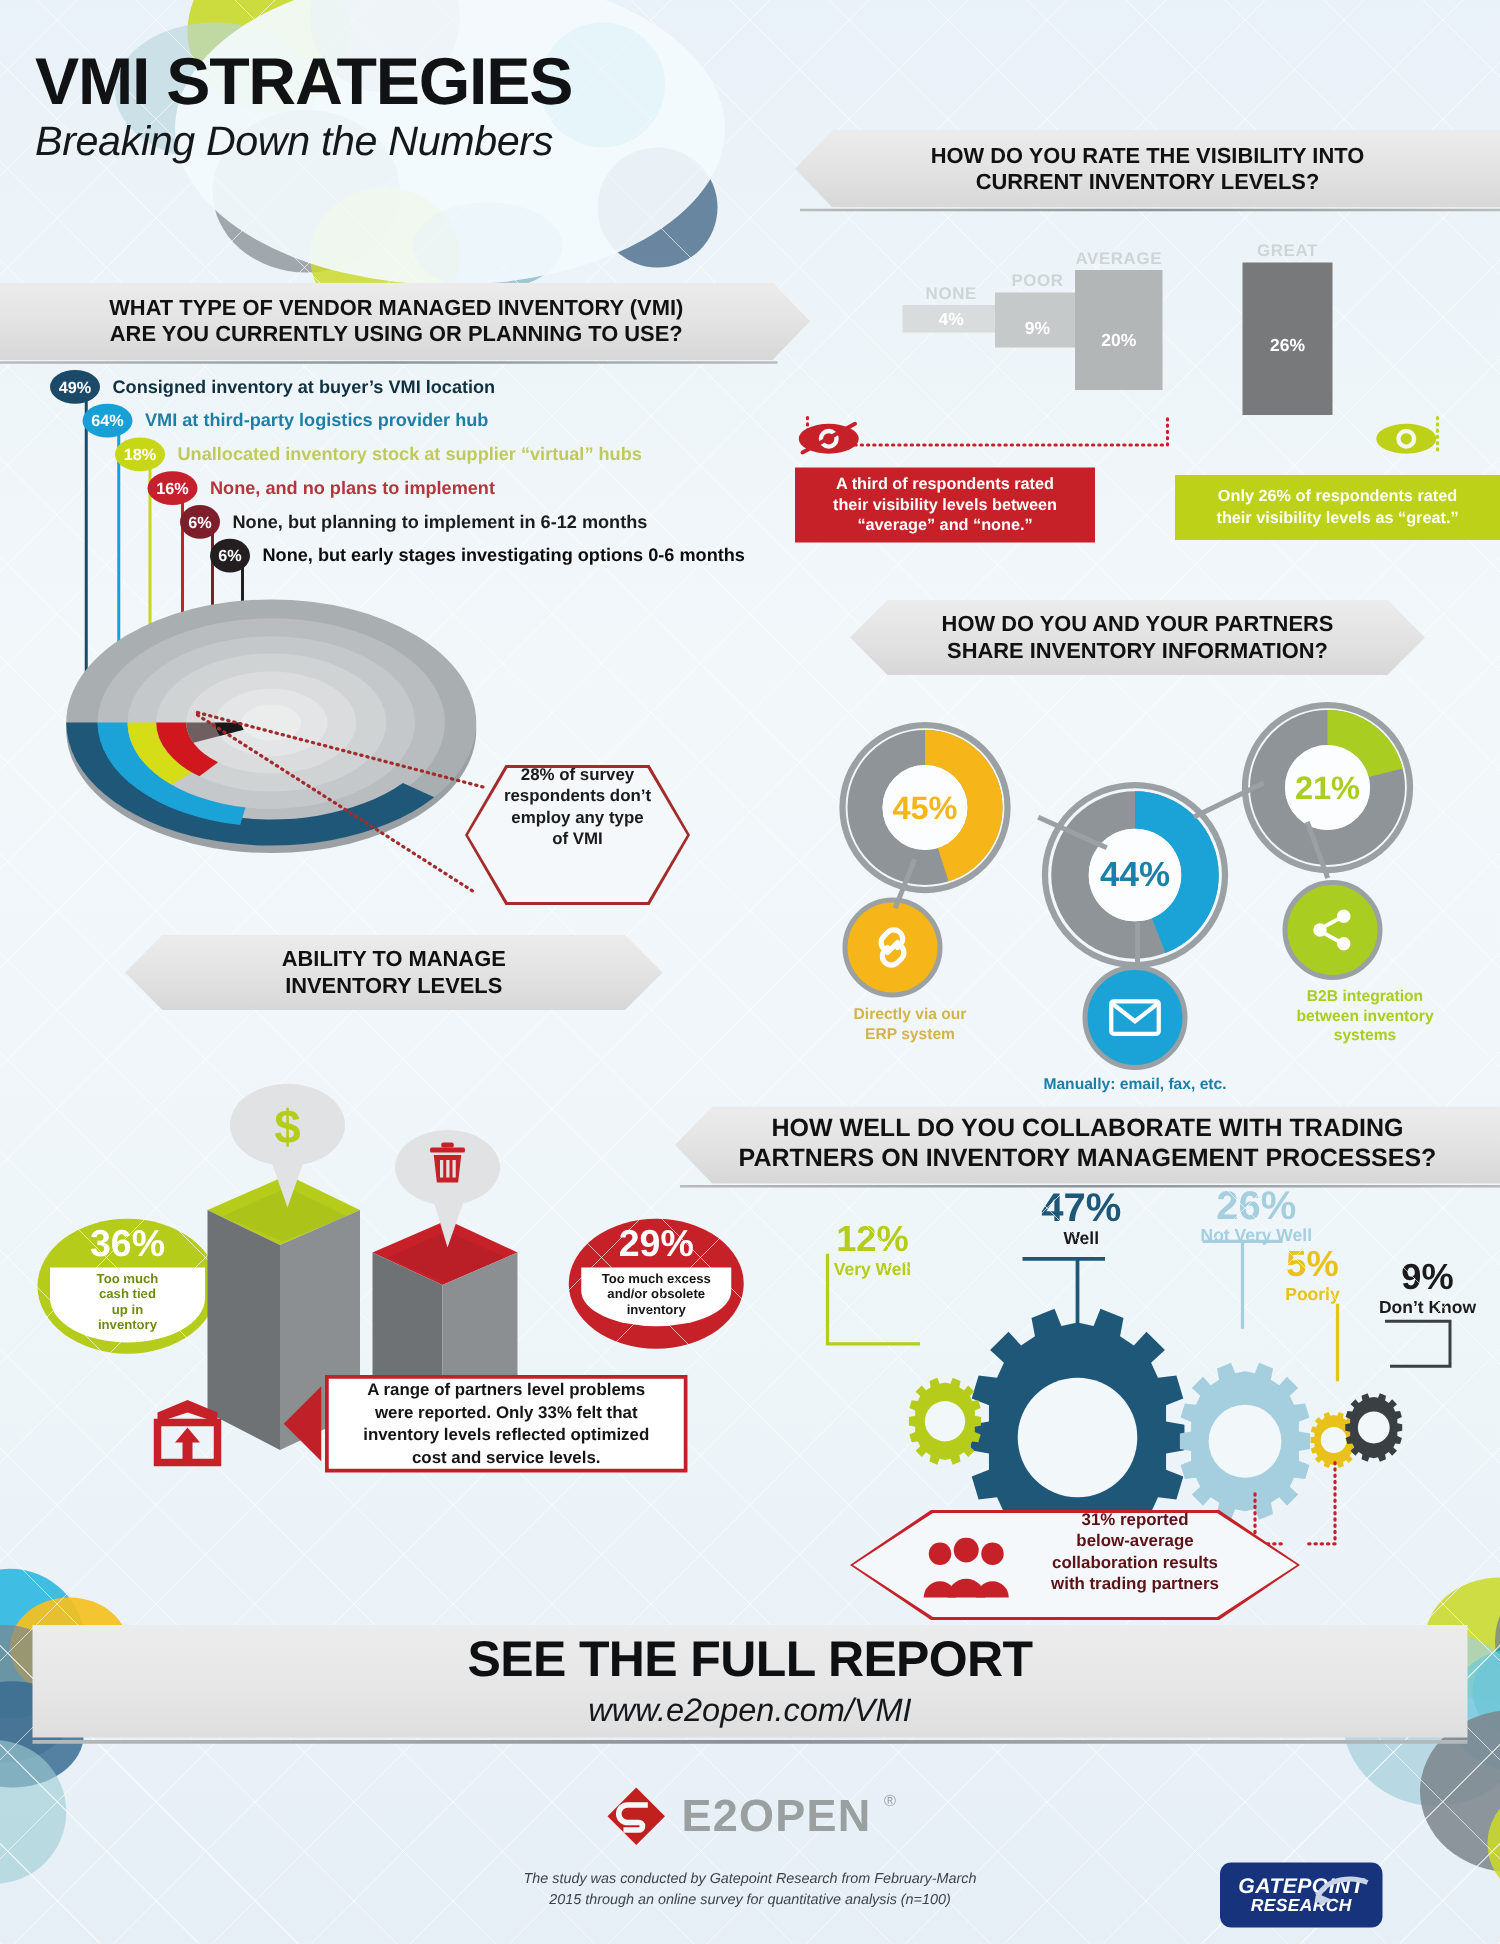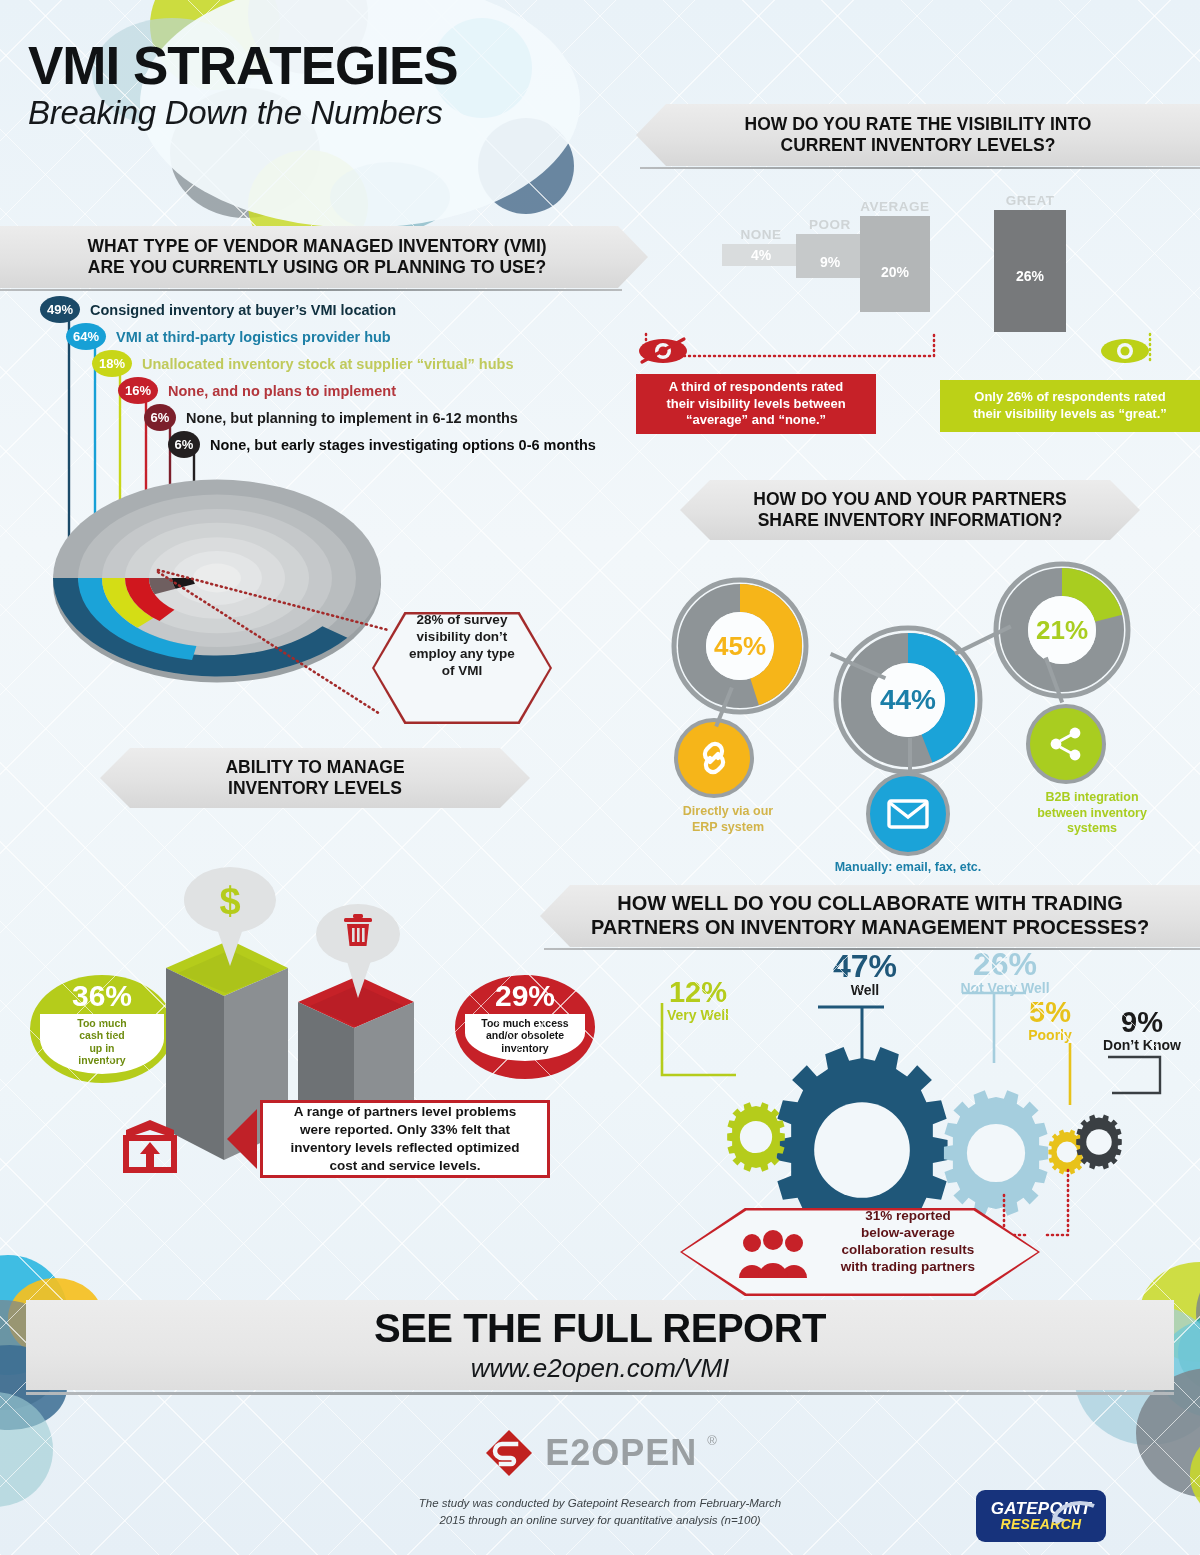--- a/index.html
+++ b/index.html
@@ -366,7 +366,7 @@
     <div class="hexin"></div>
     <div class="hextxt">
       <span>28% of survey</span><br>
-      <span>visibility don’t</span><br>
+      <span>respondents don’t</span><br>
       <span>employ any type</span><br>
       <span>of VMI</span>
     </div>

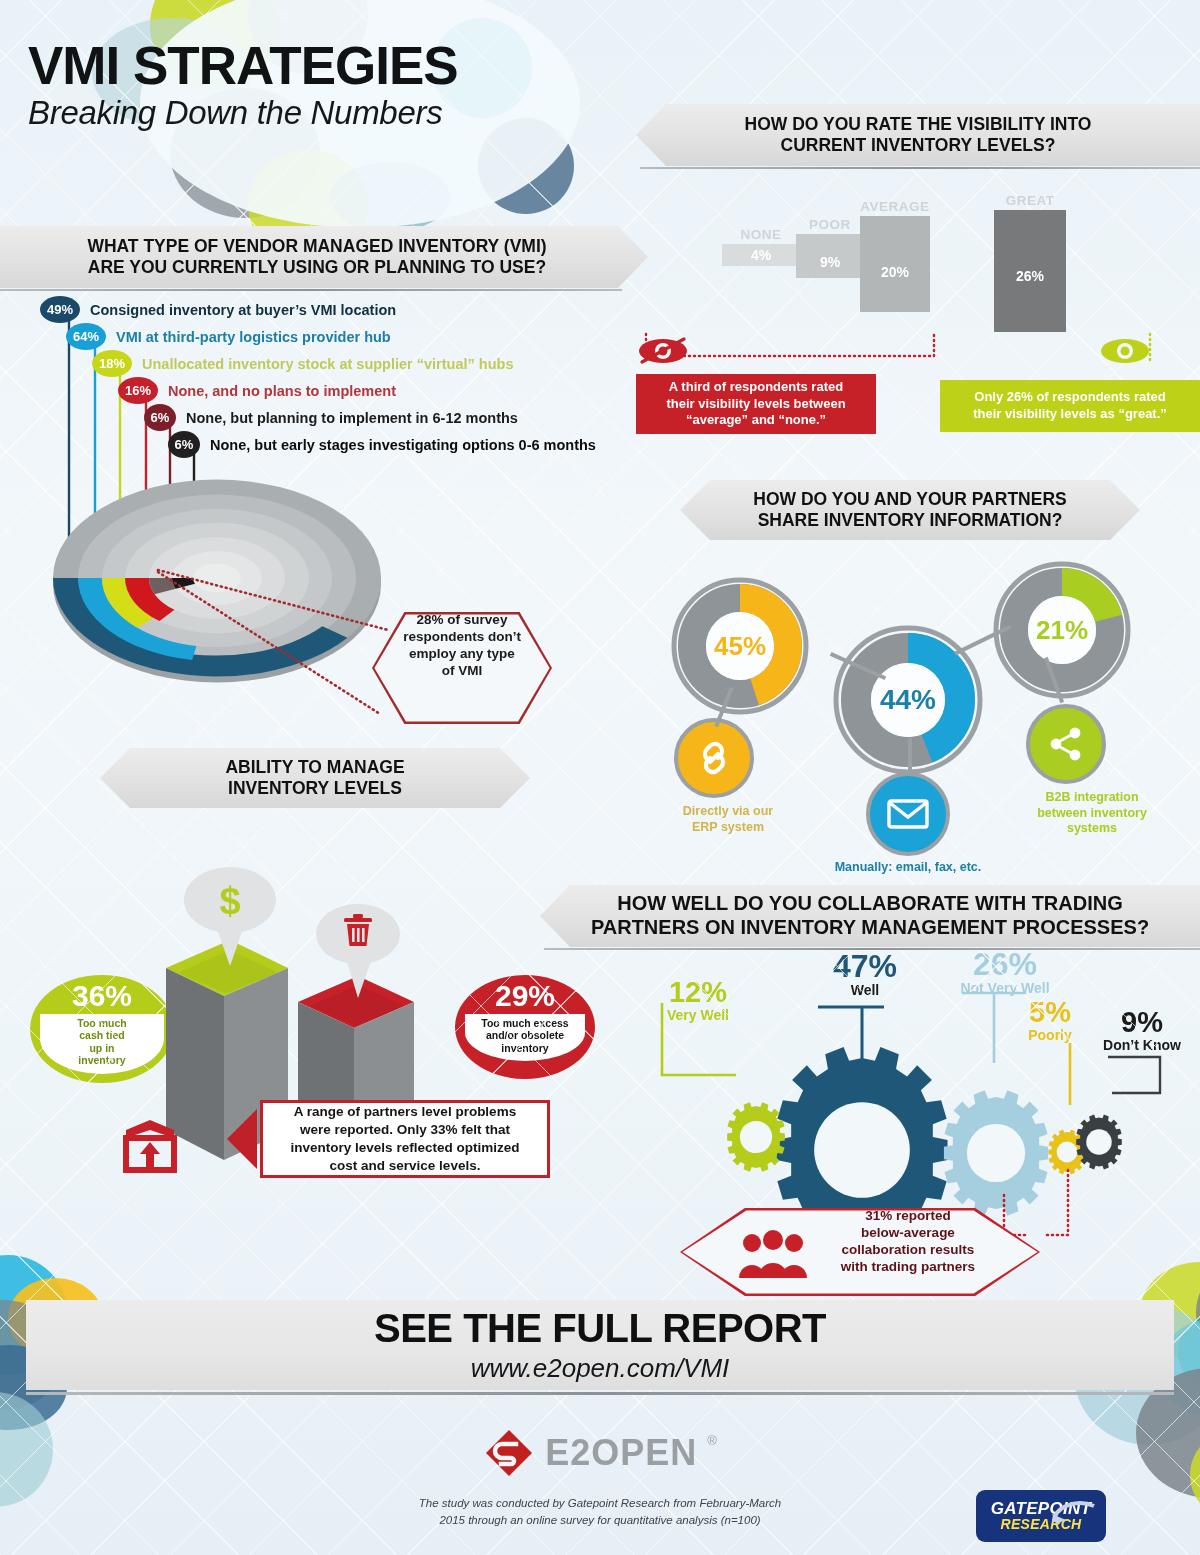--- a/index.html
+++ b/index.html
@@ -178,7 +178,7 @@
     display: flex; flex-direction: column; align-items: center; justify-content: center;
   }
   #gp-logo .l1 { color:#fff; font-size: 17px; font-weight: 700; font-style: italic; letter-spacing: .3px; line-height: 1; }
-  #gp-logo .l2 { color:#fde047; font-size: 14px; font-weight: 700; font-style: italic; letter-spacing: .3px; line-height: 1.1; }
+  #gp-logo .l2 { color:#ffffff; font-size: 14px; font-weight: 700; font-style: italic; letter-spacing: .3px; line-height: 1.1; }
 </style>
 </head>
 <body>

